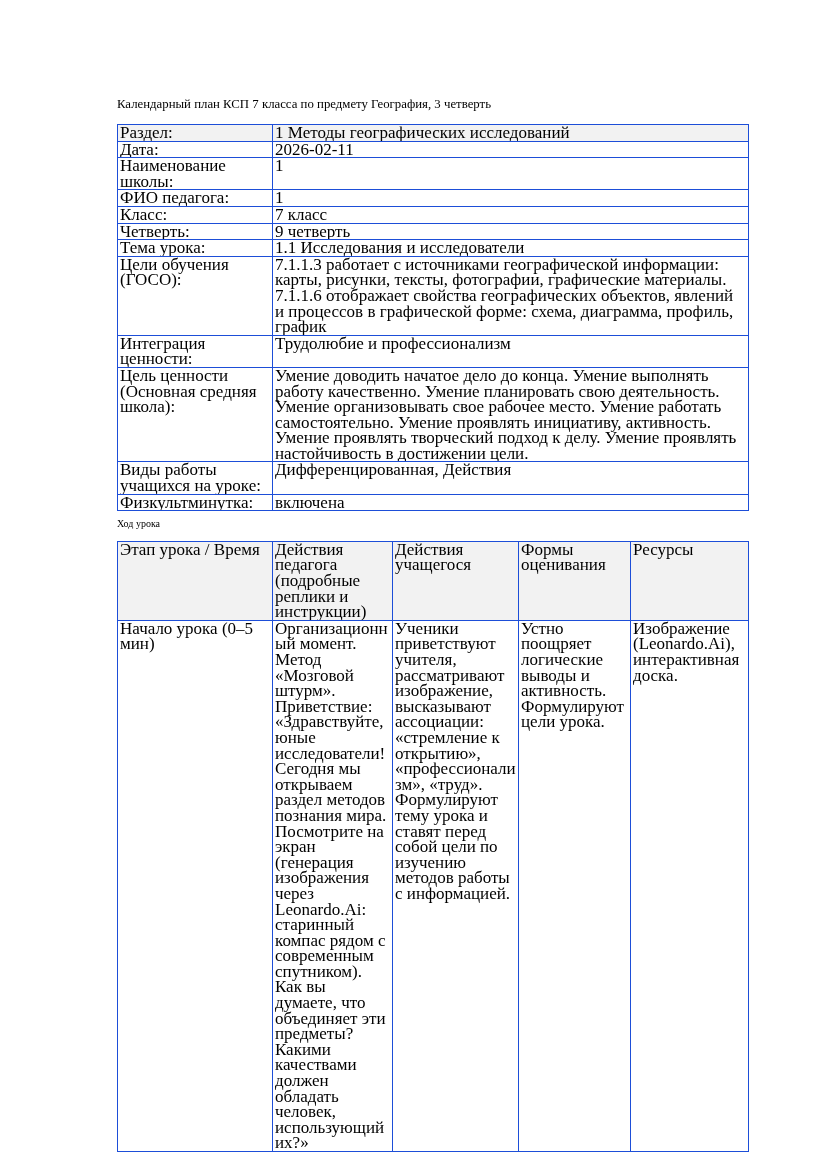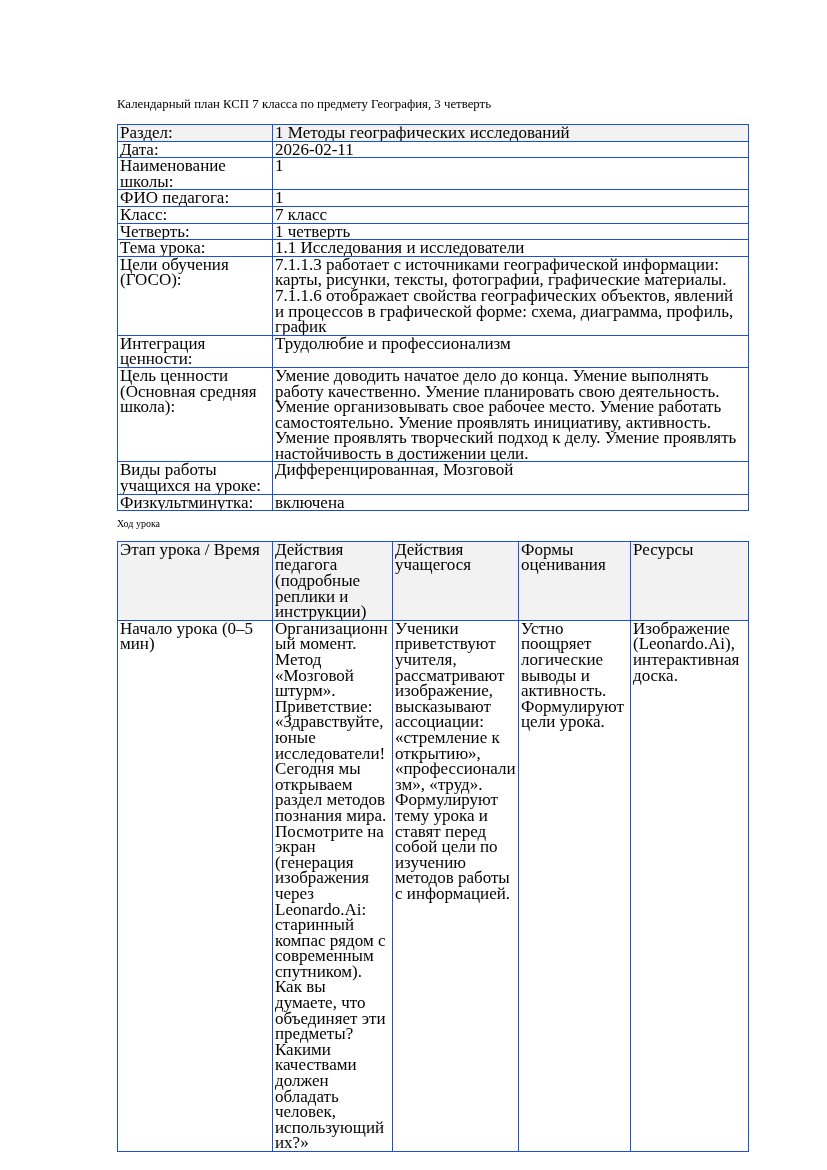--- a/index.html
+++ b/index.html
@@ -91,7 +91,7 @@
           </tr>
           <tr>
             <td>Четверть:</td>
-            <td>1 четверть</td>
+            <td>9 четверть</td>
           </tr>
           <tr>
             <td>Тема урока:</td>

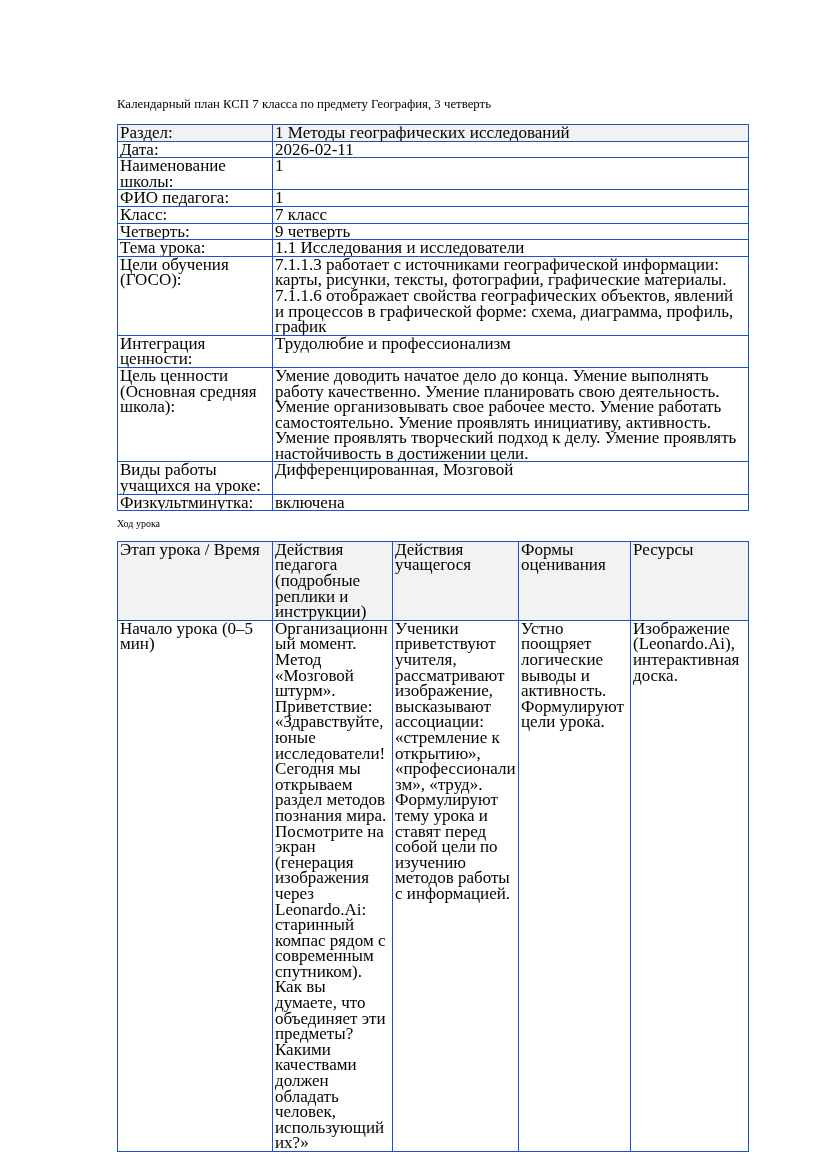--- a/index.html
+++ b/index.html
@@ -111,7 +111,7 @@
           </tr>
           <tr>
             <td>Виды работы учащихся на уроке:</td>
-            <td>Дифференцированная, Мозговой</td>
+            <td>Дифференцированная, Действия</td>
           </tr>
           <tr>
             <td>Физкультминутка:</td>

